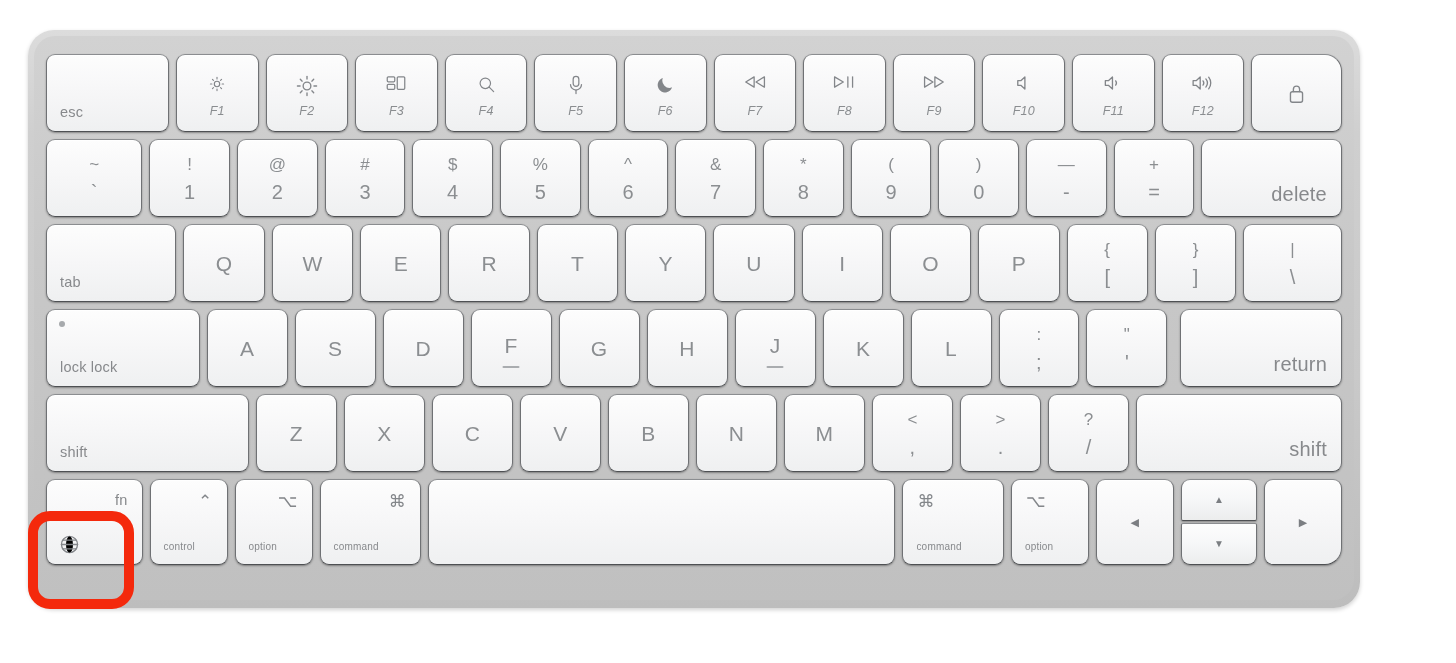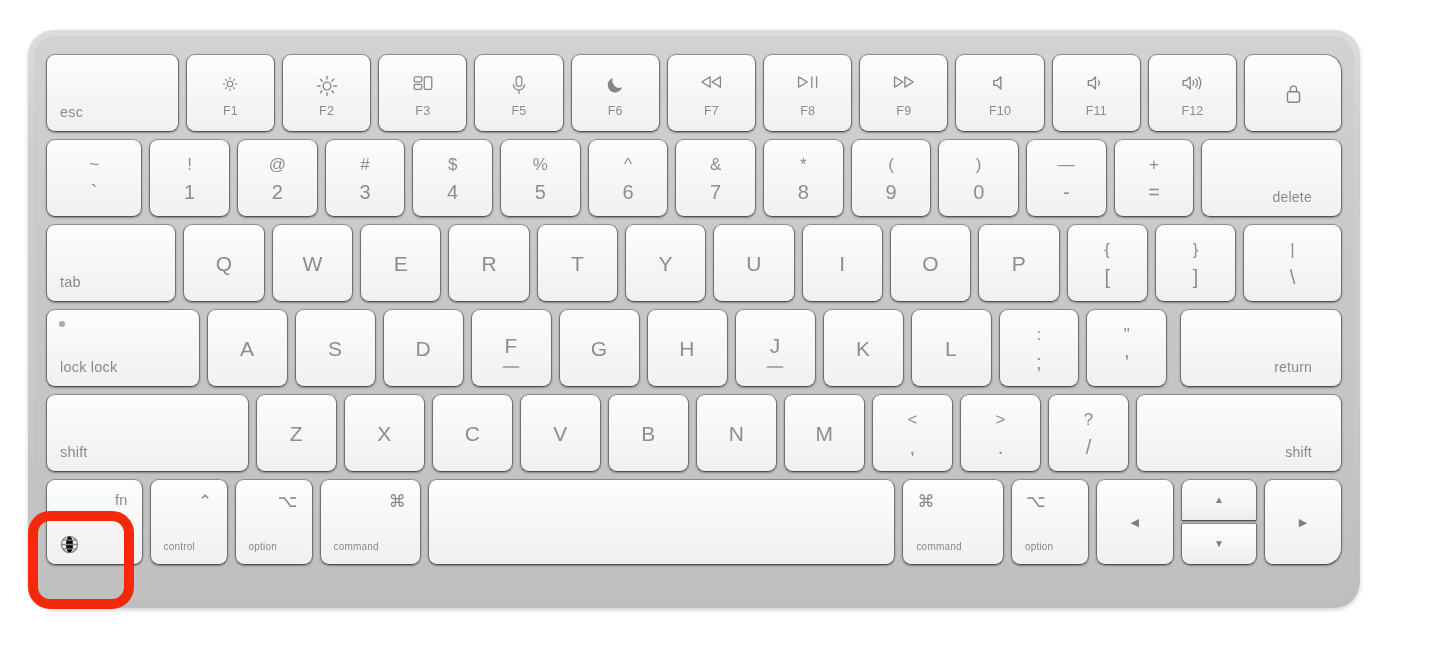--- a/index.html
+++ b/index.html
@@ -169,7 +169,7 @@
 
   
   .w-esc     { flex-grow: 1.50; }
-  .w-f       { flex-grow: 1.00; }
+  .w-f       { flex-grow: 1.00; font-style: italic; }
   .w-lock    { flex-grow: 1.10; }
   .w-tilde   { flex-grow: 1.20; }
   .w-num     { flex-grow: 1.00; }

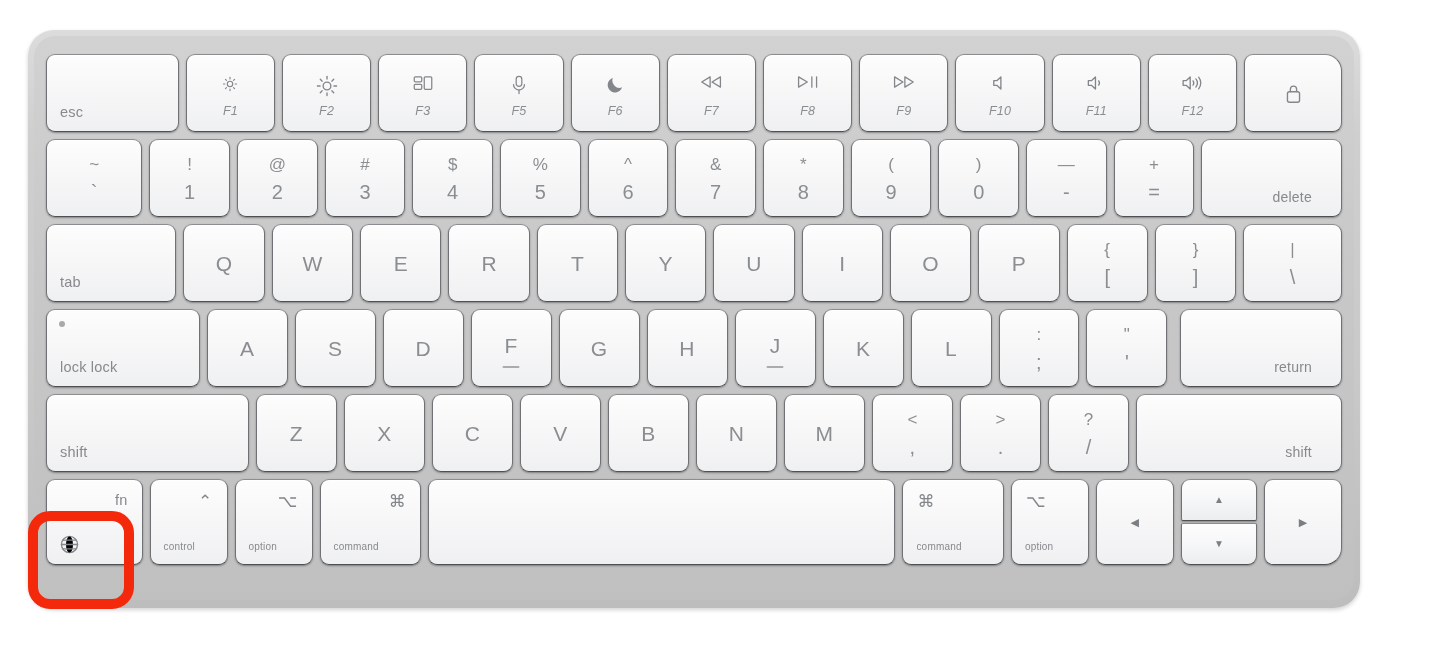--- a/index.html
+++ b/index.html
@@ -318,6 +318,15 @@
         <span class="lbl fn-name">F3</span>
       </div>
 
+      <div class="key w-f">
+        <span class="icon-slot">
+          <svg class="icn" width="19" height="19" viewBox="0 0 24 24">
+            <circle cx="10.5" cy="10.5" r="6.6"></circle>
+            <line x1="15.4" y1="15.4" x2="21" y2="21"></line>
+          </svg>
+        </span>
+        <span class="lbl fn-name">F4</span>
+      </div>
 
       <div class="key w-f">
         <span class="icon-slot">

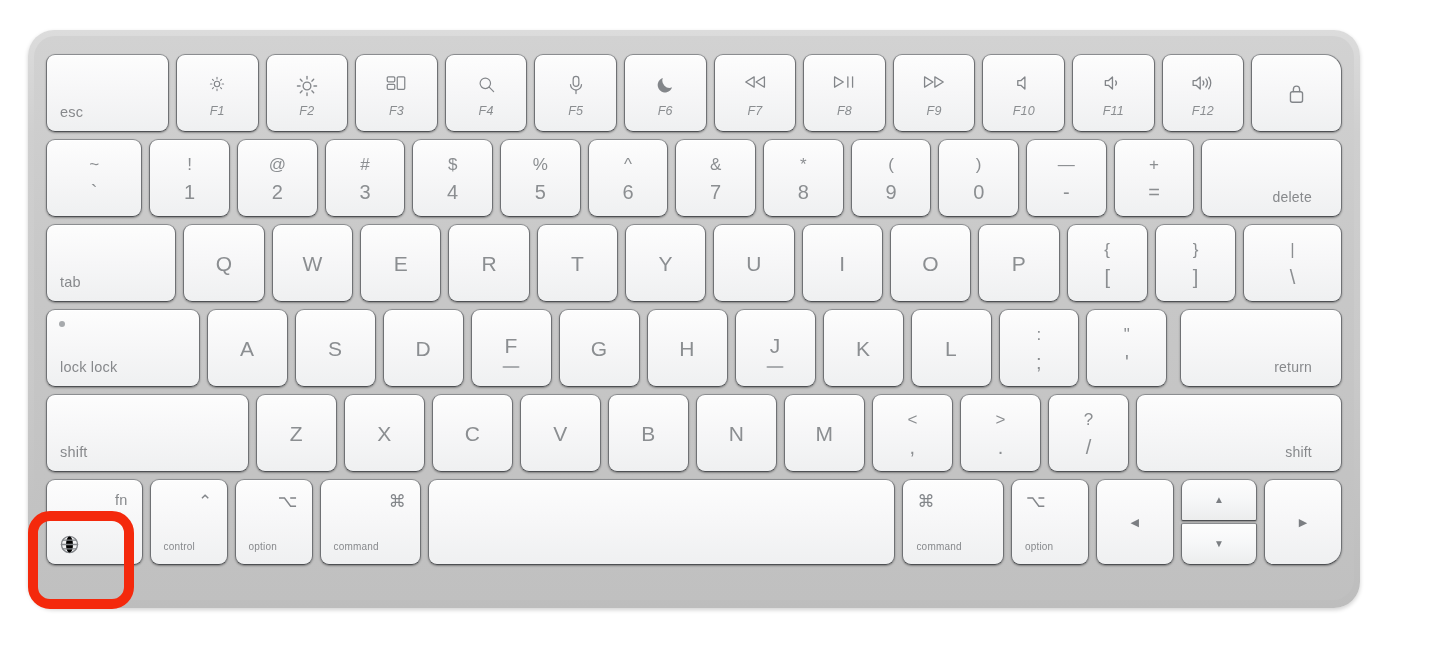--- a/index.html
+++ b/index.html
@@ -113,9 +113,9 @@
     color: #87898c;
   }
   .word-br {
-    right: 29px;
+    right: 14px;
     bottom: 12px;
-    font-size: 14px;
+    font-size: 20px;
     color: #87898c;
   }
   .mod-sym-tr {

